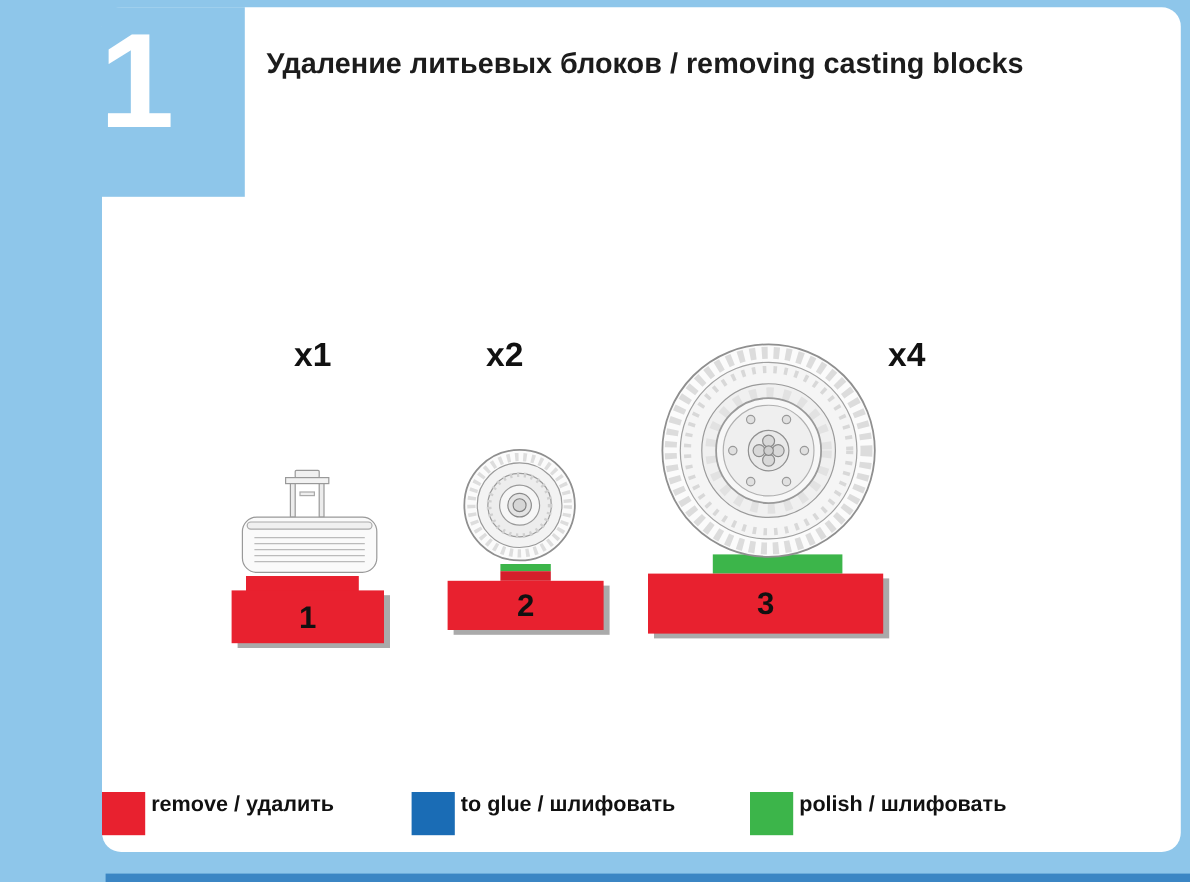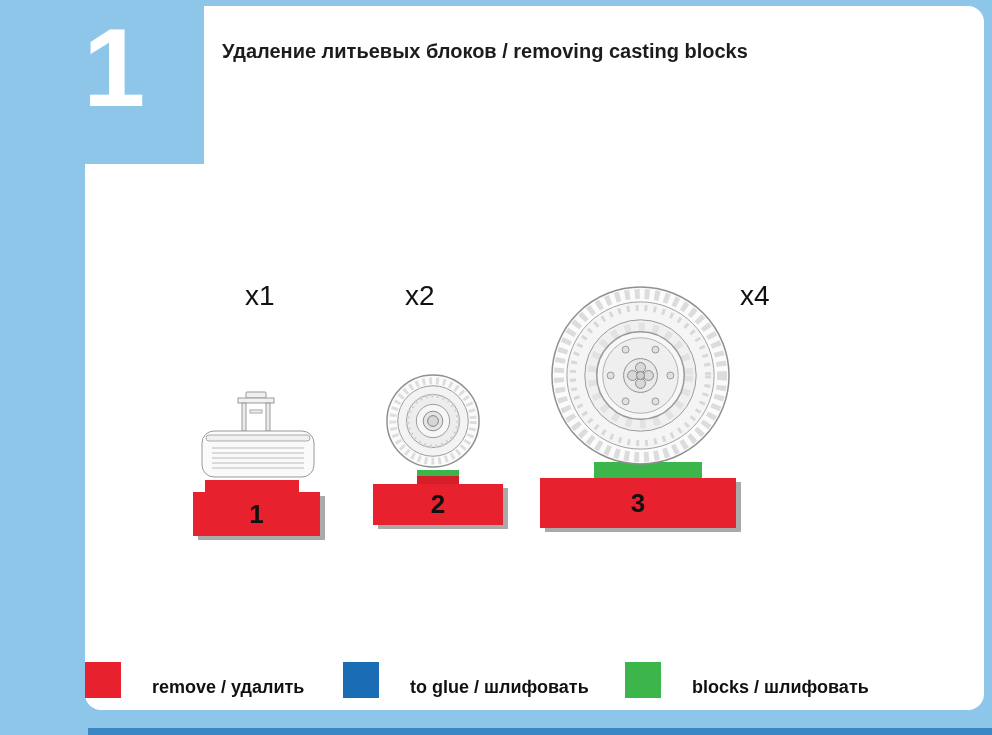--- a/index.html
+++ b/index.html
@@ -24,7 +24,7 @@
   }
   .title{
     position:absolute;left:222px;top:40px;
-    font-size:20px;font-weight:bold;color:#1c1c1c;
+    font-size:24px;font-weight:bold;color:#1c1c1c;
     white-space:nowrap;
   }
   .qty{

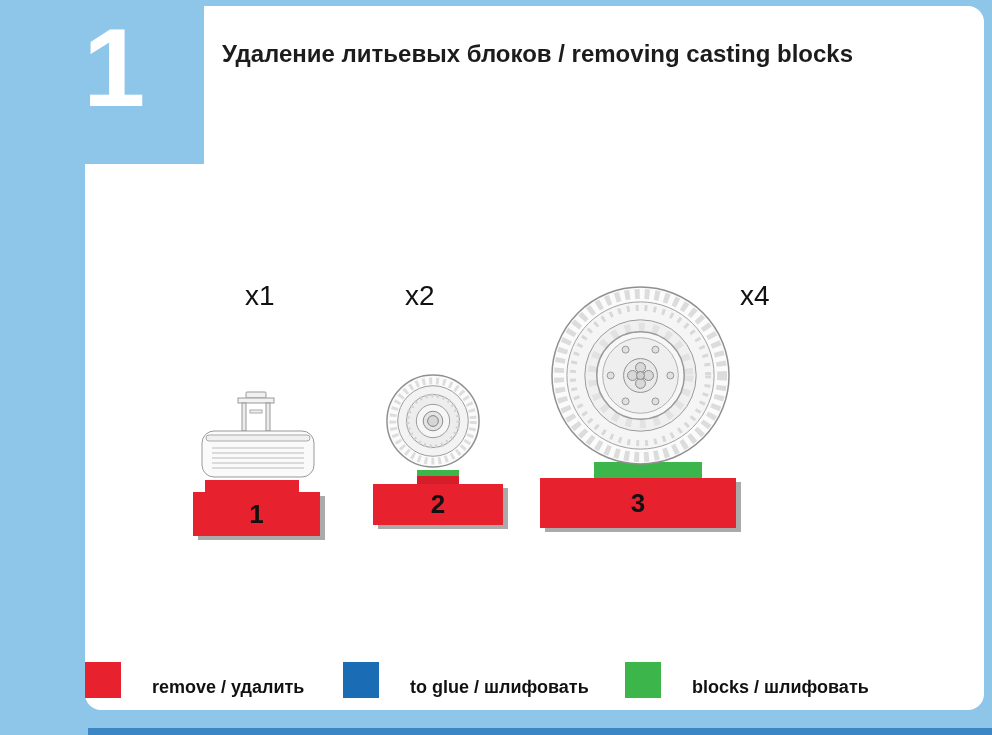--- a/index.html
+++ b/index.html
@@ -29,7 +29,7 @@
   }
   .qty{
     position:absolute;top:280px;
-    font-size:28px;font-weight:normal;color:#111111;
+    font-size:28px;font-weight:bold;color:#111111;
   }
   .qty1{left:245px;}
   .qty2{left:405px;}

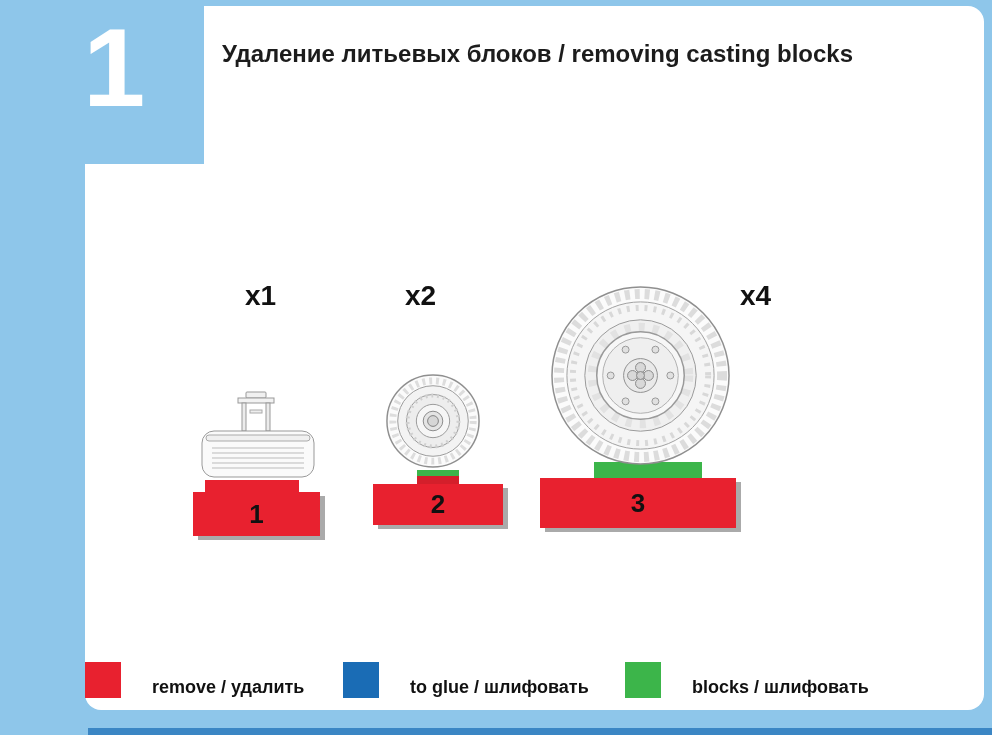--- a/index.html
+++ b/index.html
@@ -54,7 +54,7 @@
   .block3{left:540px;top:478px;width:196px;height:50px;}
   .legend-item{
     position:absolute;top:660px;height:38px;
-    display:flex;align-items:flex-end;gap:31px;
+    display:flex;align-items:flex-start;gap:5px;
   }
   .legend-1{left:85px;}
   .legend-2{left:343px;}

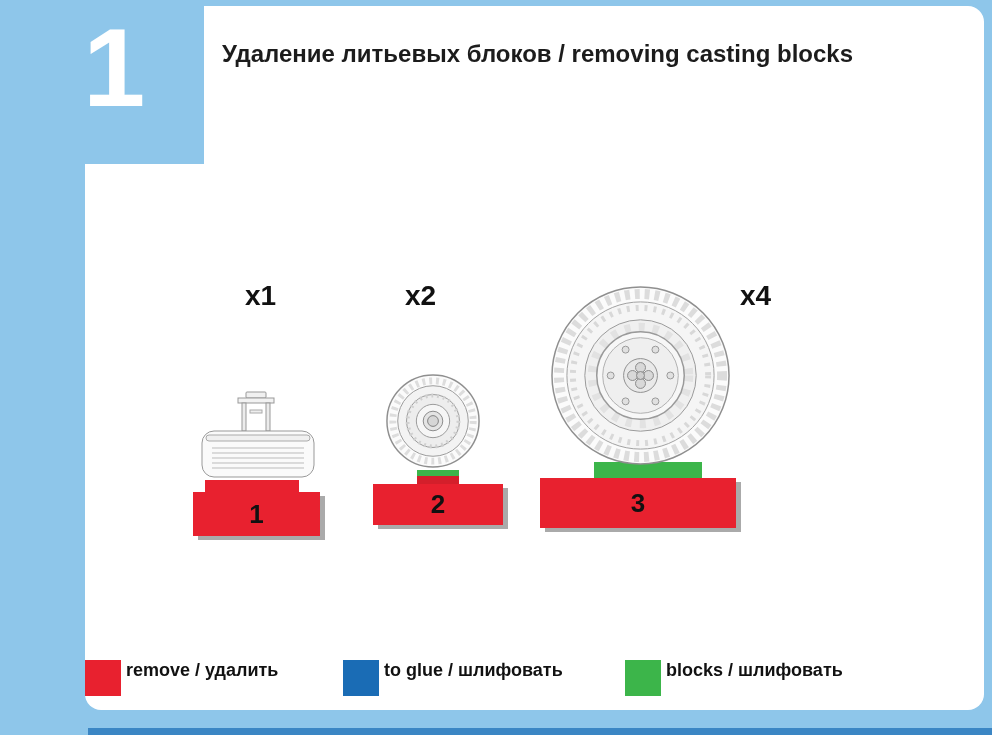--- a/index.html
+++ b/index.html
@@ -155,7 +155,7 @@
   </div>
   <div class="legend-item legend-3">
     <span class="swatch" style="background: rgb(60, 181, 74);"></span>
-    <span class="legend-label">blocks / шлифовать</span>
+    <span class="legend-label">polish / шлифовать</span>
   </div>
 
   <div class="bottom-bar" style="background: rgb(59, 134, 196);"></div>

